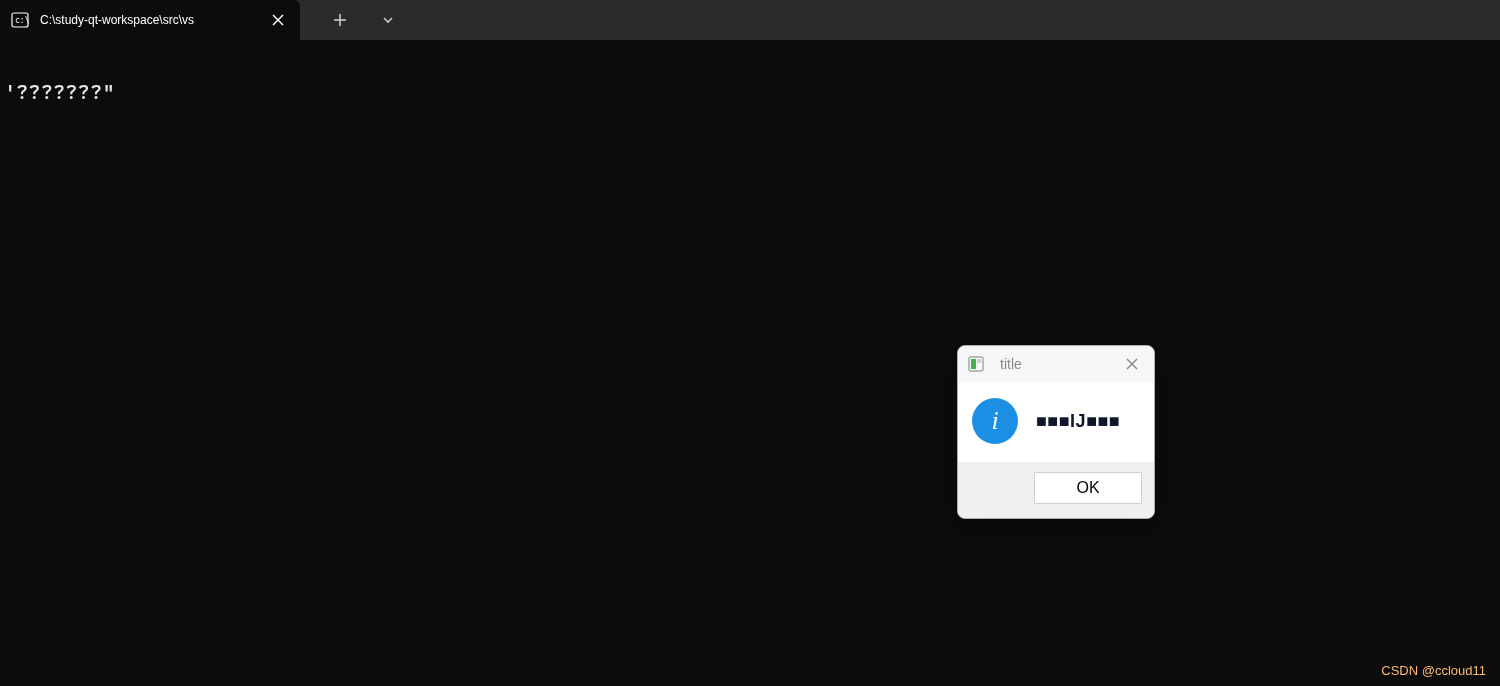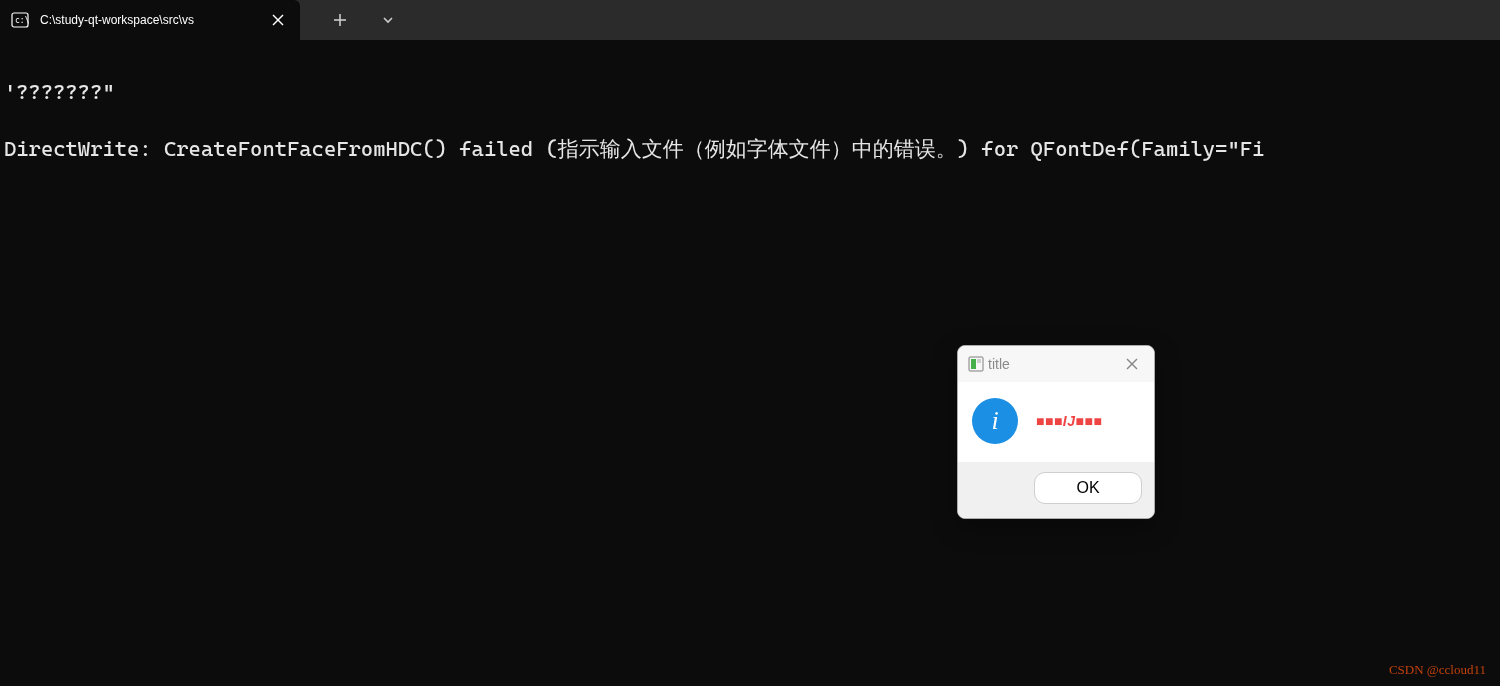--- a/index.html
+++ b/index.html
@@ -207,7 +207,6 @@
 
 <div class="terminal">
 <div>'???????"</div>
-<div>DirectWrite: CreateFontFaceFromHDC() failed (指示输入文件（例如字体文件）中的错误。) for QFontDef(Family="Fi</div>
 </div>
 
 <div class="dialog">

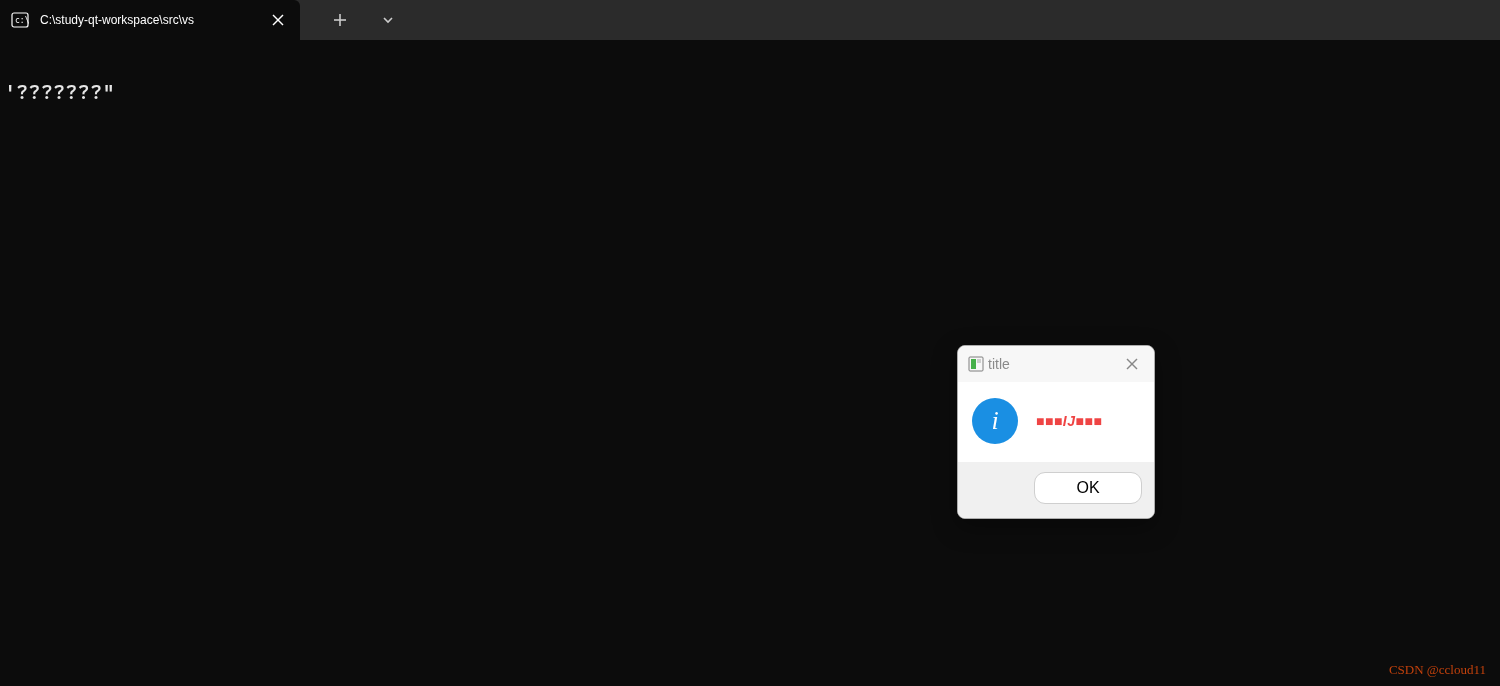--- a/index.html
+++ b/index.html
@@ -95,7 +95,7 @@
       display: flex;
       align-items: center;
       padding: 0 8px 0 10px;
-      gap: 4px;
+      gap: 16px;
     }
     .dialog-appicon {
       width: 16px;

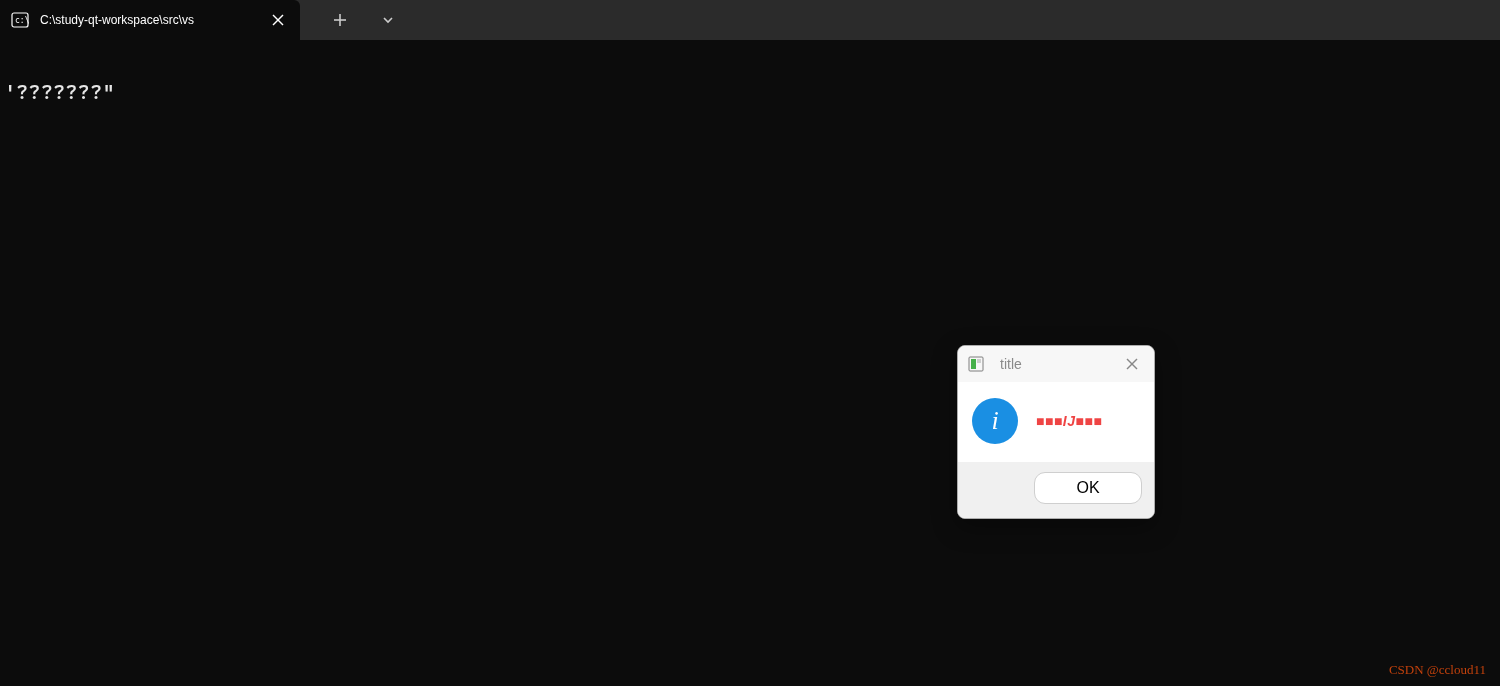--- a/index.html
+++ b/index.html
@@ -140,11 +140,10 @@
       flex-shrink: 0;
     }
     .dialog-message {
-      color: #ef4444;
-      font-size: 14px;
+      color: #0f172a;
+      font-size: 18px;
       font-weight: bold;
       letter-spacing: 0.5px;
-      font-style: italic;
     }
     .dialog-footer {
       background: #f0f0f0;

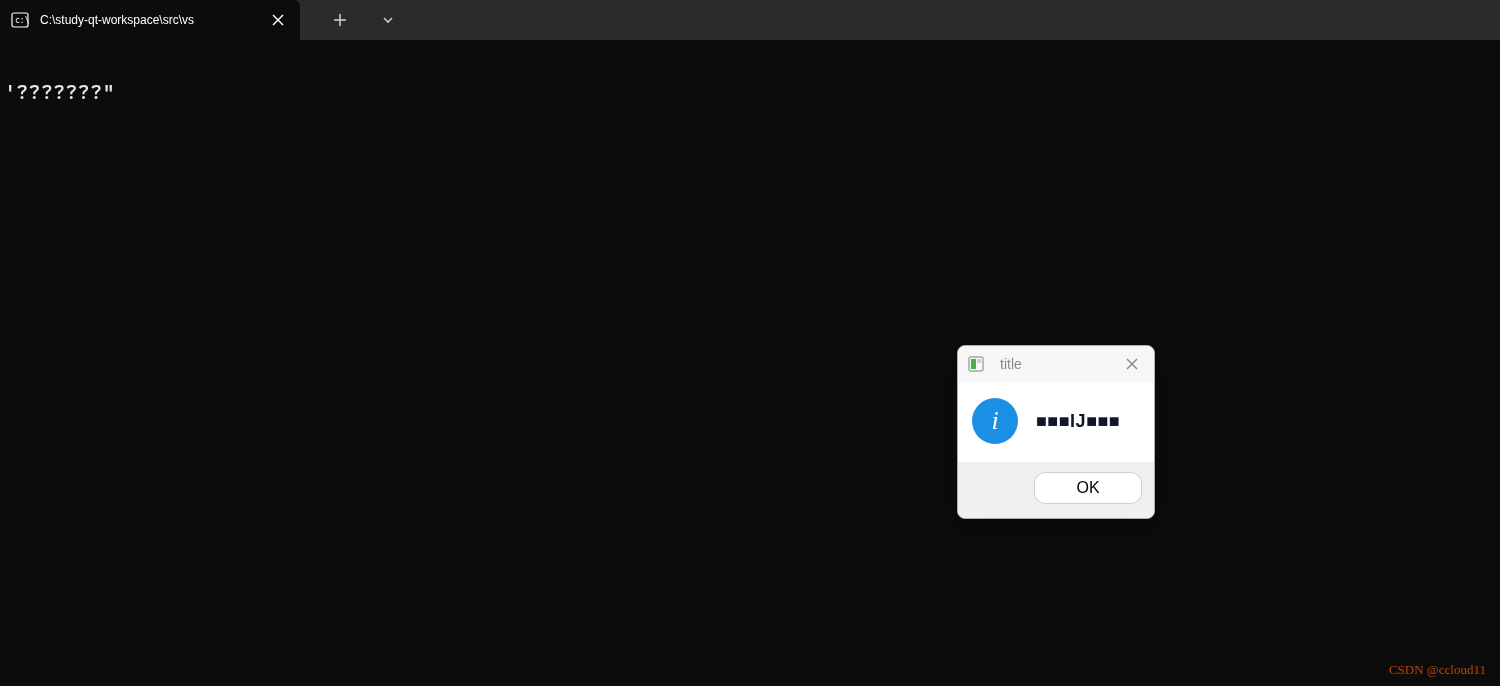--- a/index.html
+++ b/index.html
@@ -156,7 +156,7 @@
       height: 32px;
       background: #ffffff;
       border: 1px solid #cfcfcf;
-      border-radius: 11px;
+      border-radius: 2px;
       color: #000000;
       font-size: 16px;
       cursor: pointer;

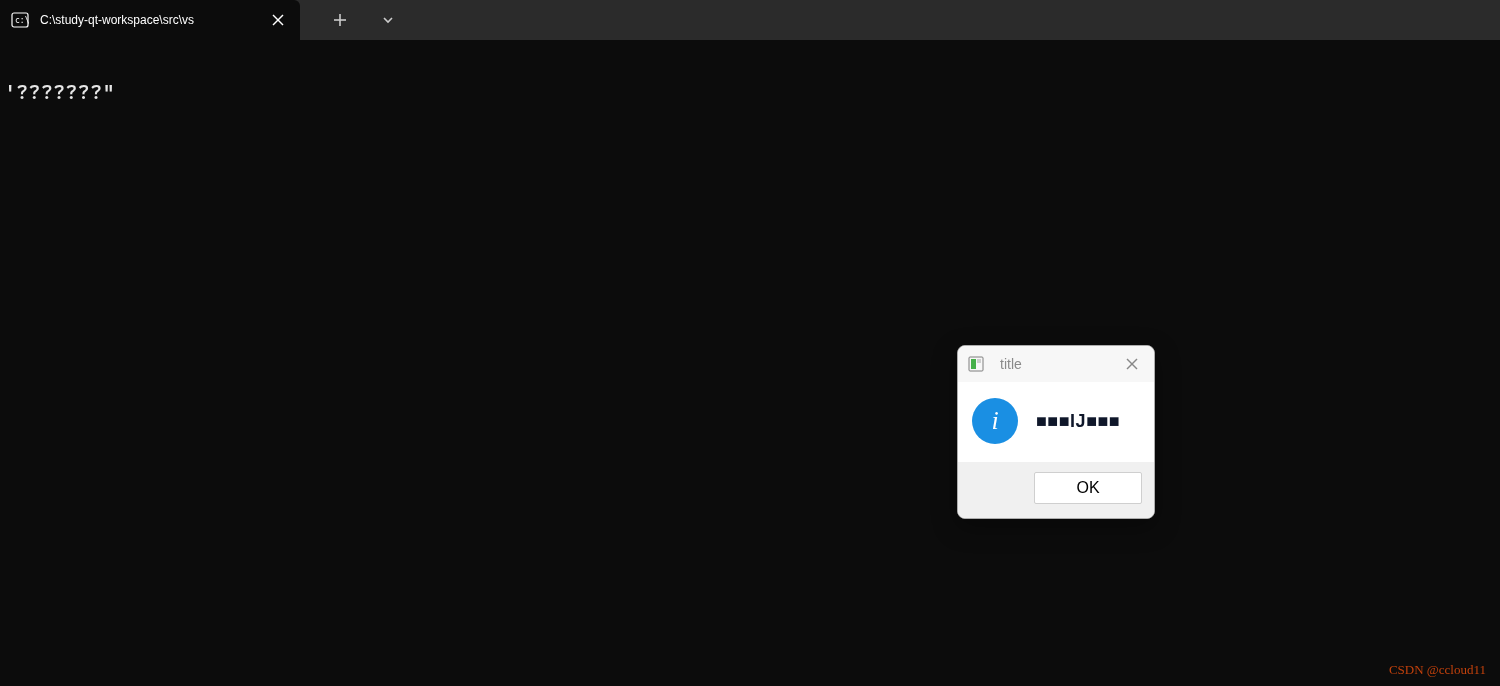--- a/index.html
+++ b/index.html
@@ -165,9 +165,8 @@
       position: absolute;
       right: 14px;
       bottom: 8px;
-      color: #c2410c;
+      color: #fdba74;
       font-size: 13px;
-      font-family: Liberation Serif, serif;
     }
   </style>
 </head>

